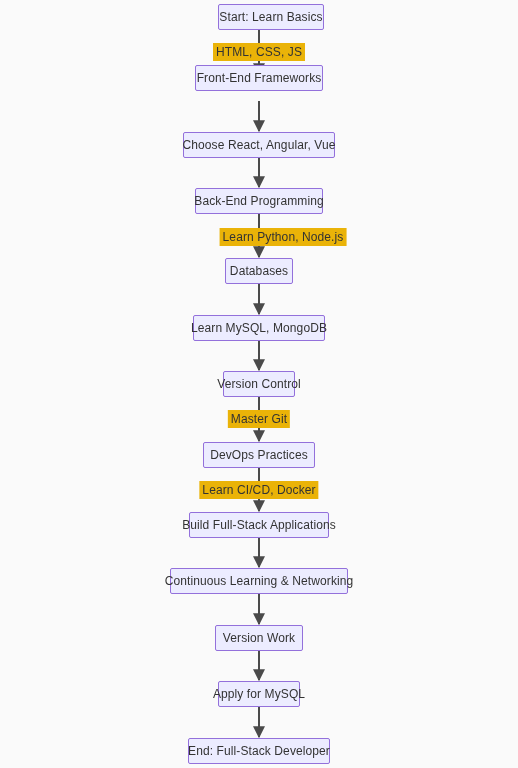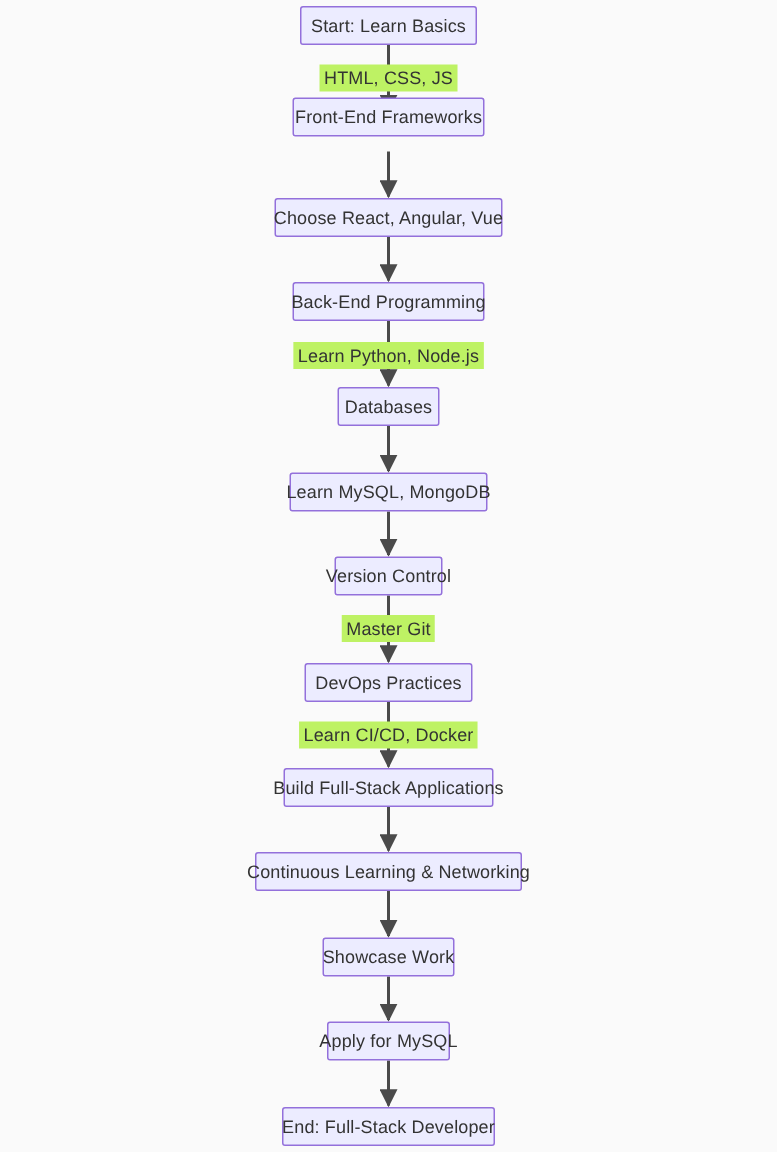--- a/index.html
+++ b/index.html
@@ -99,7 +99,7 @@
   </svg>
 
   <div id="node-layer">
-      <div class="node" style="top: 4px; width: 118px;">Start: Learn Basics</div>
+      <div class="node" style="top: 4px; width: 106px; margin-left: 12px;">Start: Learn Basics</div>
       <div class="node" style="top: 65px; width: 128px;">Front-End Frameworks</div>
       <div class="node" style="top: 132px; width: 152px;">Choose React, Angular, Vue</div>
       <div class="node" style="top: 188px; width: 128px;">Back-End Programming</div>

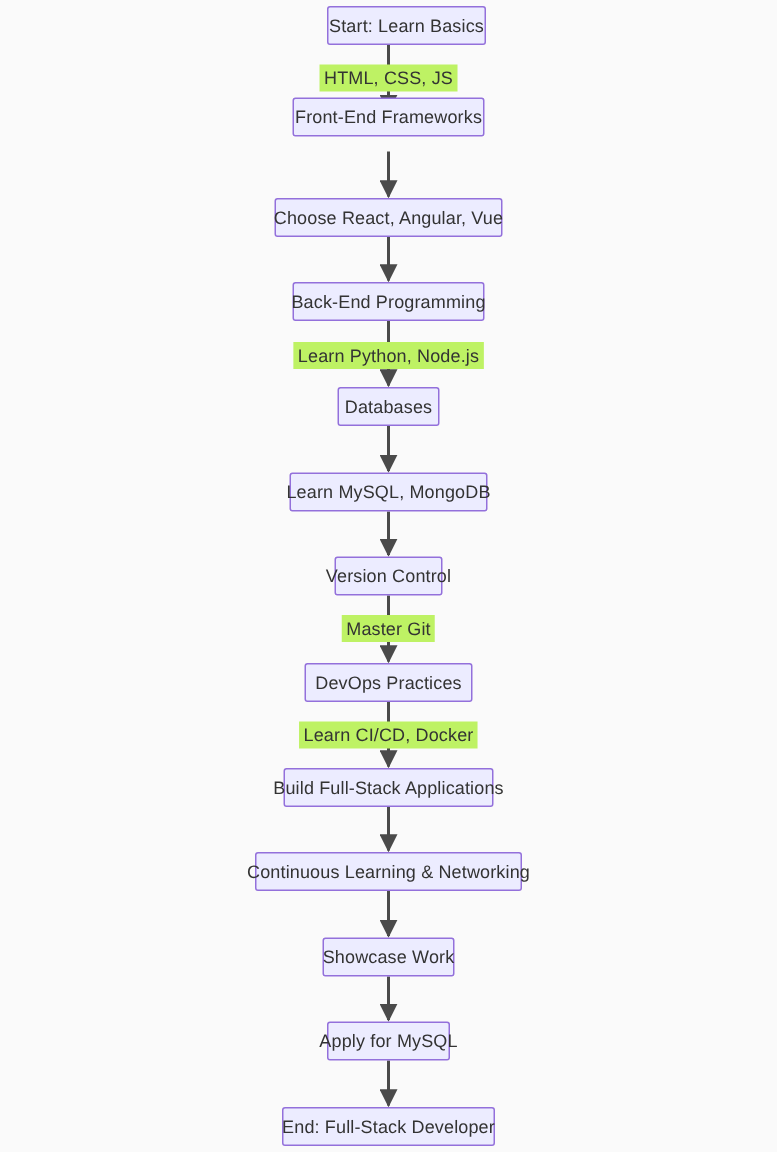--- a/index.html
+++ b/index.html
@@ -57,7 +57,7 @@
     left: 50%;
     transform: translateX(-50%);
     box-sizing: border-box;
-    background: #bef264;
+    background: #eab308;
     color: #333333;
     font-size: 12px;
     line-height: 1;

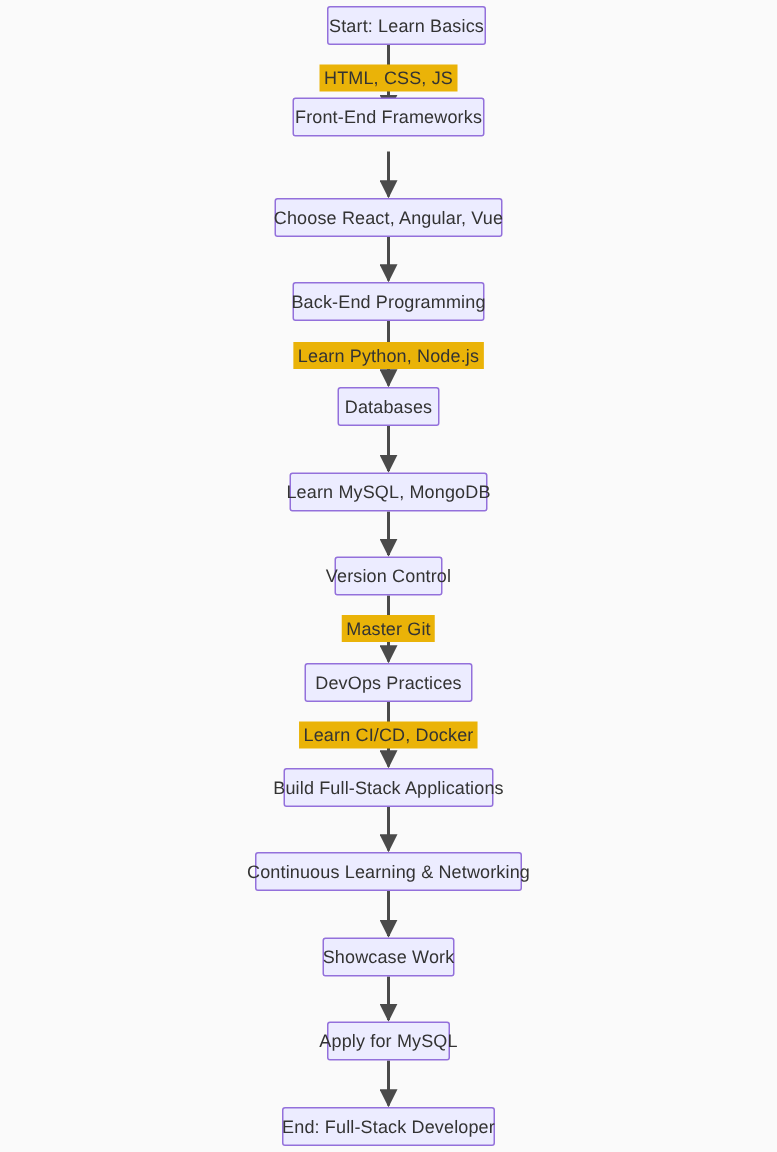--- a/index.html
+++ b/index.html
@@ -115,7 +115,7 @@
     </div>
   <div id="edge-label-layer">
       <div class="edge-label" style="top: 43px;">HTML, CSS, JS</div>
-      <div class="edge-label" style="top: 228px;">Learn Python, Node.js</div>
+      <div class="edge-label" style="top: 228px; margin-left: 24px;">Learn Python, Node.js</div>
       <div class="edge-label" style="top: 410px;">Master Git</div>
       <div class="edge-label" style="top: 481px;">Learn CI/CD, Docker</div>
     </div>

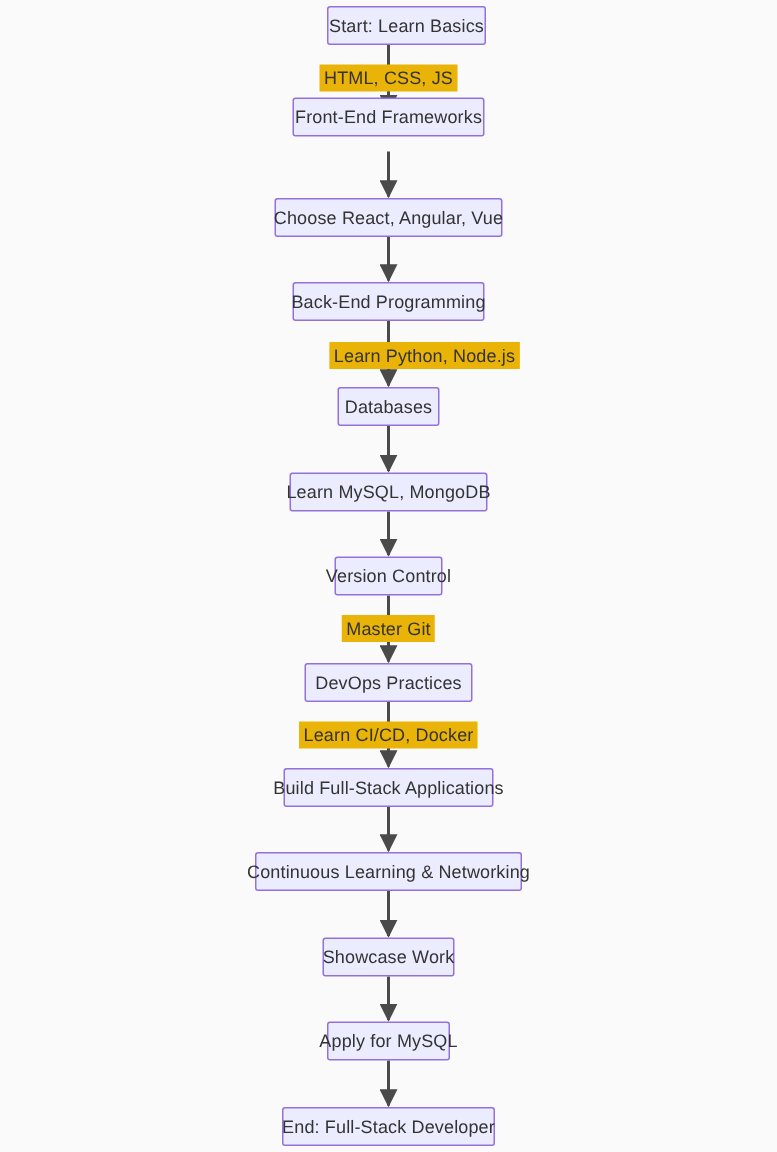--- a/index.html
+++ b/index.html
@@ -109,7 +109,7 @@
       <div class="node" style="top: 442px; width: 112px;">DevOps Practices</div>
       <div class="node" style="top: 512px; width: 140px;">Build Full-Stack Applications</div>
       <div class="node" style="top: 568px; width: 178px;">Continuous Learning &amp; Networking</div>
-      <div class="node" style="top: 625px; width: 88px;">Showcase Work</div>
+      <div class="node" style="top: 625px; width: 88px;">Version Work</div>
       <div class="node" style="top: 681px; width: 82px;">Apply for MySQL</div>
       <div class="node" style="top: 738px; width: 142px;">End: Full-Stack Developer</div>
     </div>

